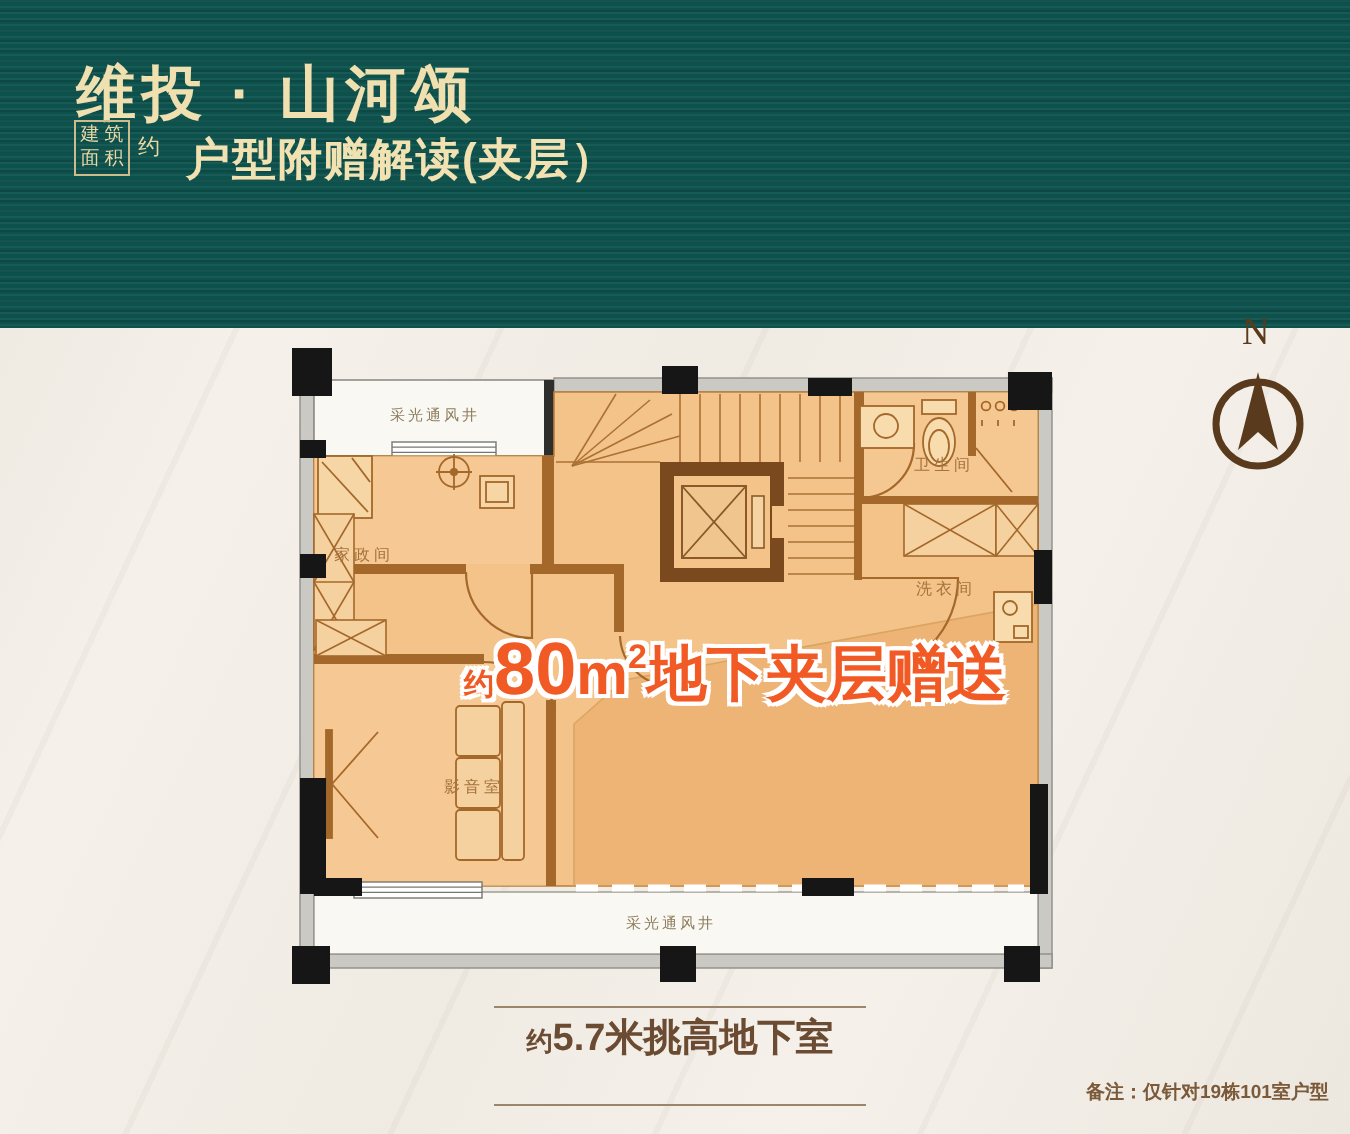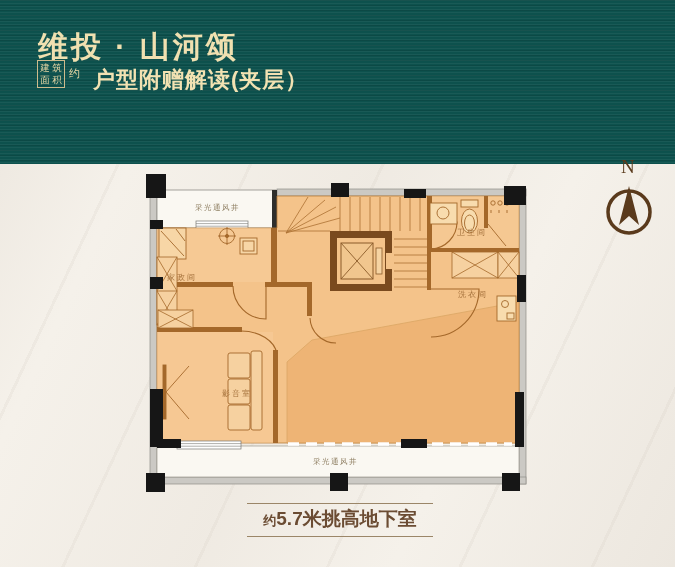--- a/index.html
+++ b/index.html
@@ -306,6 +306,9 @@
   <div class="room-label" style="left:458px;top:289px;">洗衣间</div>
   <div class="room-label" style="left:178px;top:388px;margin-left:44px;">影音室</div>
 
+  <div class="promo">
+    <span class="p-approx">约</span><span class="p-number">80</span><span class="p-unit">m</span><span class="p-sup">2</span><span class="p-suffix">地下夹层赠送</span>
+  </div>
 
   <div class="height-label">
     <span class="h-approx">约</span><span>5.7米挑高地下室</span>

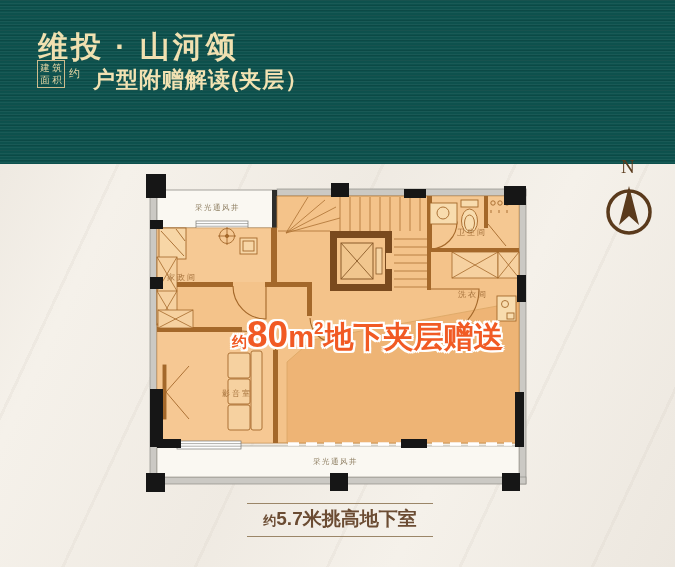--- a/index.html
+++ b/index.html
@@ -78,7 +78,7 @@
   .height-label{
     position:absolute;left:247px;top:503px;width:186px;
     border-top:1.5px solid #9b8668;border-bottom:1.5px solid #9b8668;
-    text-align:center;padding:2px 0 4px 0;
+    text-align:center;padding:2px 0 20px 0;
     color:#6b4c33;font-weight:700;font-size:19px;white-space:nowrap;
   }
   .height-label .h-approx{font-size:13px;}

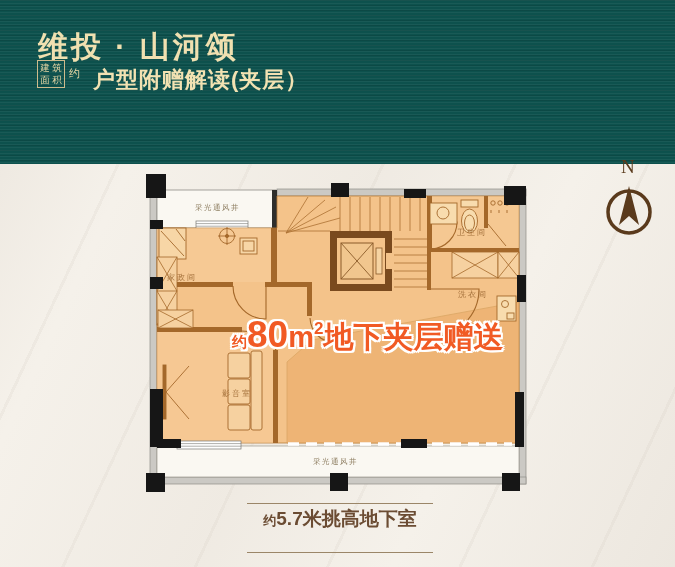--- a/index.html
+++ b/index.html
@@ -313,6 +313,7 @@
   <div class="height-label">
     <span class="h-approx">约</span><span>5.7米挑高地下室</span>
   </div>
+  <div class="note">备注：仅针对19栋101室户型</div>
 
 </div>
 

